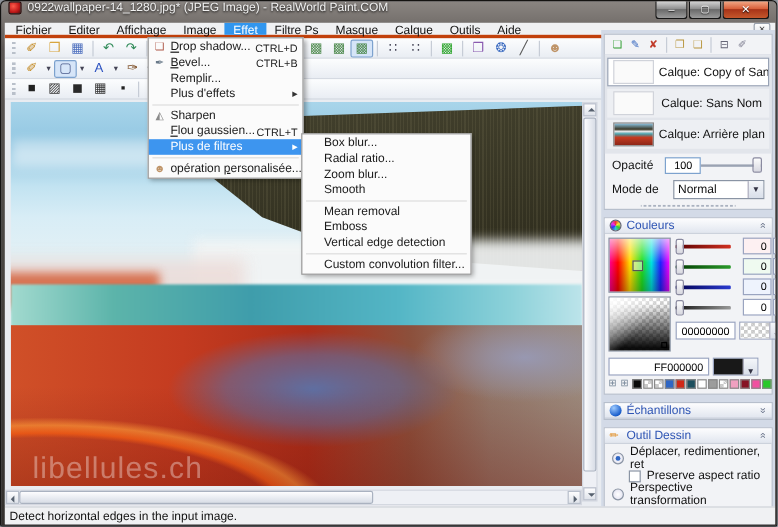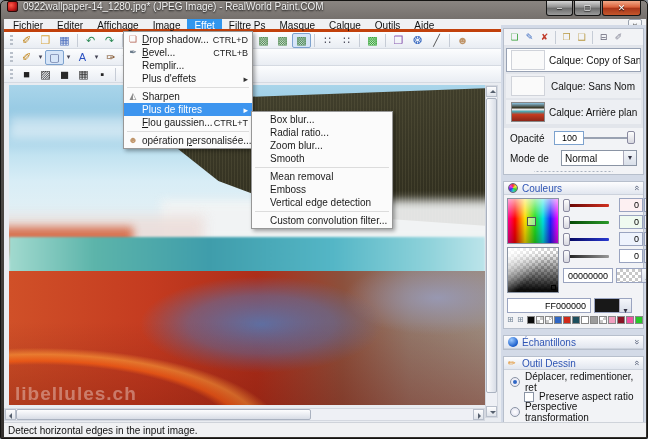--- a/index.html
+++ b/index.html
@@ -574,16 +574,16 @@
         <span class="micon" style="color: rgb(138, 138, 138);">◭</span>
         <span class="mlabel">Sharpen</span>
       </div>
+      <div class="mrow">
+        <span class="micon"></span>
+        <span class="mlabel"><u>F</u>lou gaussien...</span>
+        <span class="mshort">CTRL+T</span>
+      </div>
       <div class="mrow hl">
         <span class="micon"></span>
         <span class="mlabel">Plus de filtres</span>
         <span class="marrow"></span>
       </div>
-      <div class="mrow">
-        <span class="micon"></span>
-        <span class="mlabel"><u>F</u>lou gaussien...</span>
-        <span class="mshort">CTRL+T</span>
-      </div>
       <div class="msep"></div>
       <div class="mrow">
         <span class="micon" style="color: rgb(191, 148, 104);">☻</span>

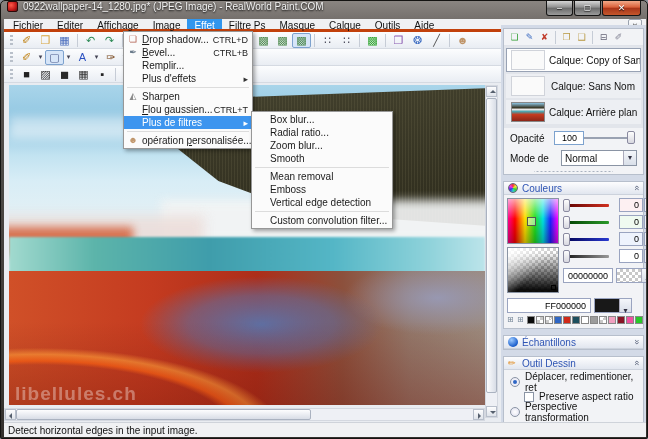--- a/index.html
+++ b/index.html
@@ -69,7 +69,7 @@
   .terrain::after { content:""; position:absolute; inset:0;
     background:radial-gradient(ellipse 78% 98% at 6% 122%,transparent 53%,rgba(255,100,25,.95) 56%,rgba(255,145,55,.9) 61%,transparent 66%); }
   .vignette { position:absolute; inset:0; background:linear-gradient(180deg,transparent 74%,rgba(110,18,8,.32) 100%); }
-  .watermark { position:absolute; left:6px; bottom:0px; font-size:19px; font-weight:bold; color:rgba(255,255,255,.35); letter-spacing:1px; }
+  .watermark { position:absolute; left:18px; bottom:0px; font-size:25px; font-weight:normal; color:rgba(255,255,255,.35); letter-spacing:1px; }
 
   
   .vscroll { position:absolute; left:481px; top:66px; width:13px; height:333px; background:#eef0f5; border:1px solid #d4d8e0; }

